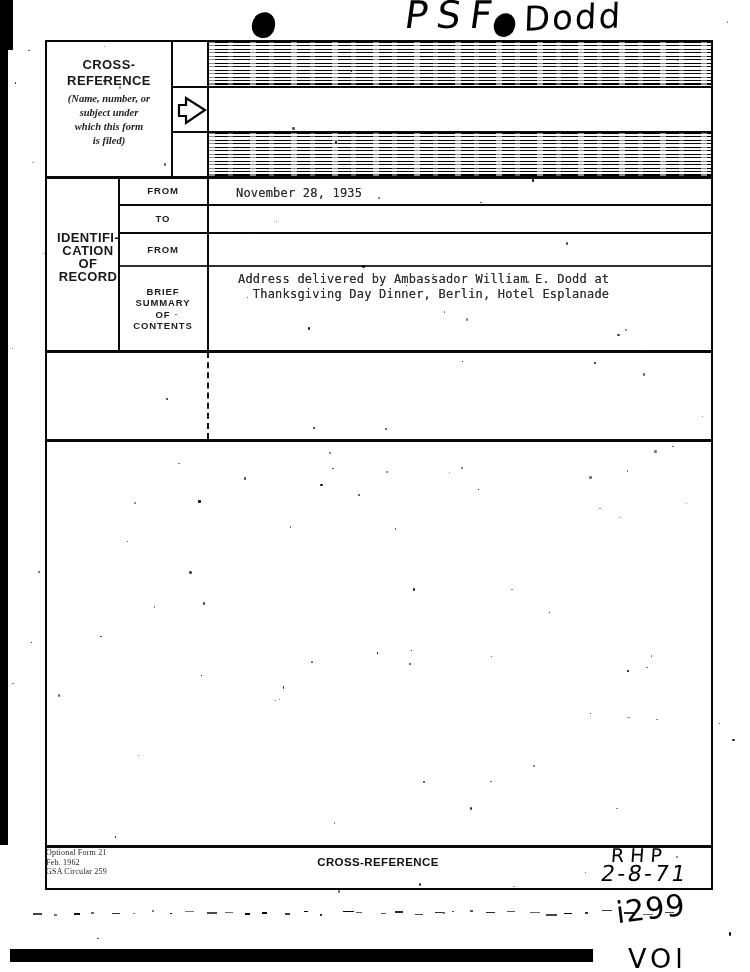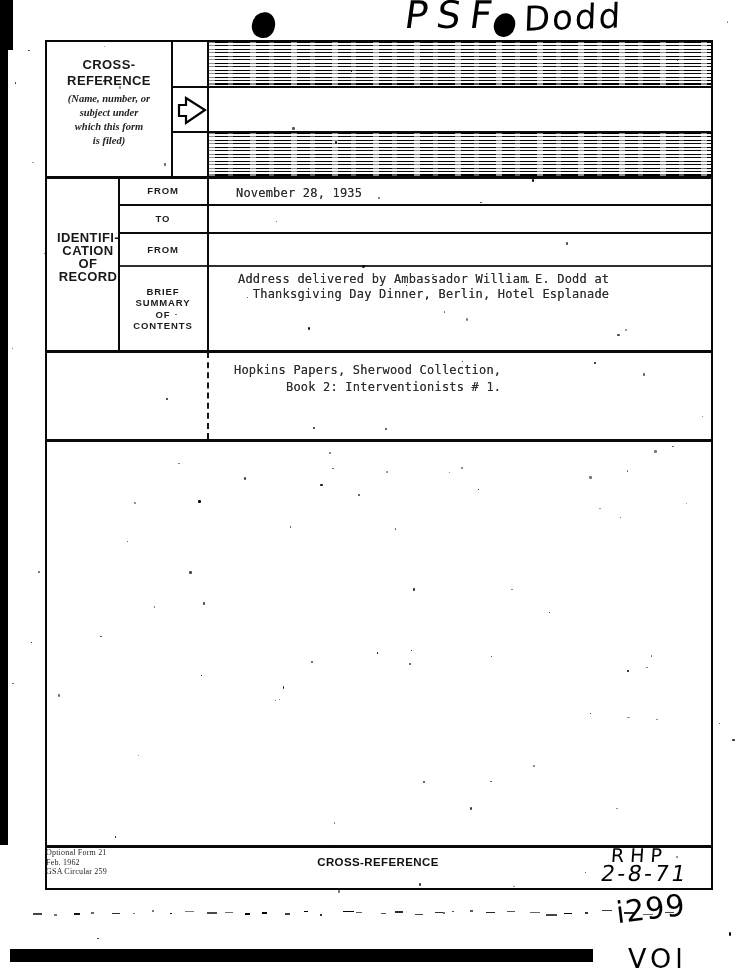--- a/index.html
+++ b/index.html
@@ -104,8 +104,6 @@
 
   <div class="abs hl" style="left:45px;top:350px;width:666px;height:3px;"></div>
   <div class="abs" style="left:207px;top:352px;height:87px;border-left:2px dashed #161616;"></div>
-  <div class="abs tw ml" style="left:234px;top:362px;line-height:16.5px;">Hopkins Papers, Sherwood Collection,
-Book 2: Interventionists # 1.</div>
   <div class="abs hl" style="left:45px;top:439px;width:666px;height:2.5px;"></div>
 
   <div class="abs hl" style="left:45px;top:845px;width:666px;height:2.5px;"></div>

